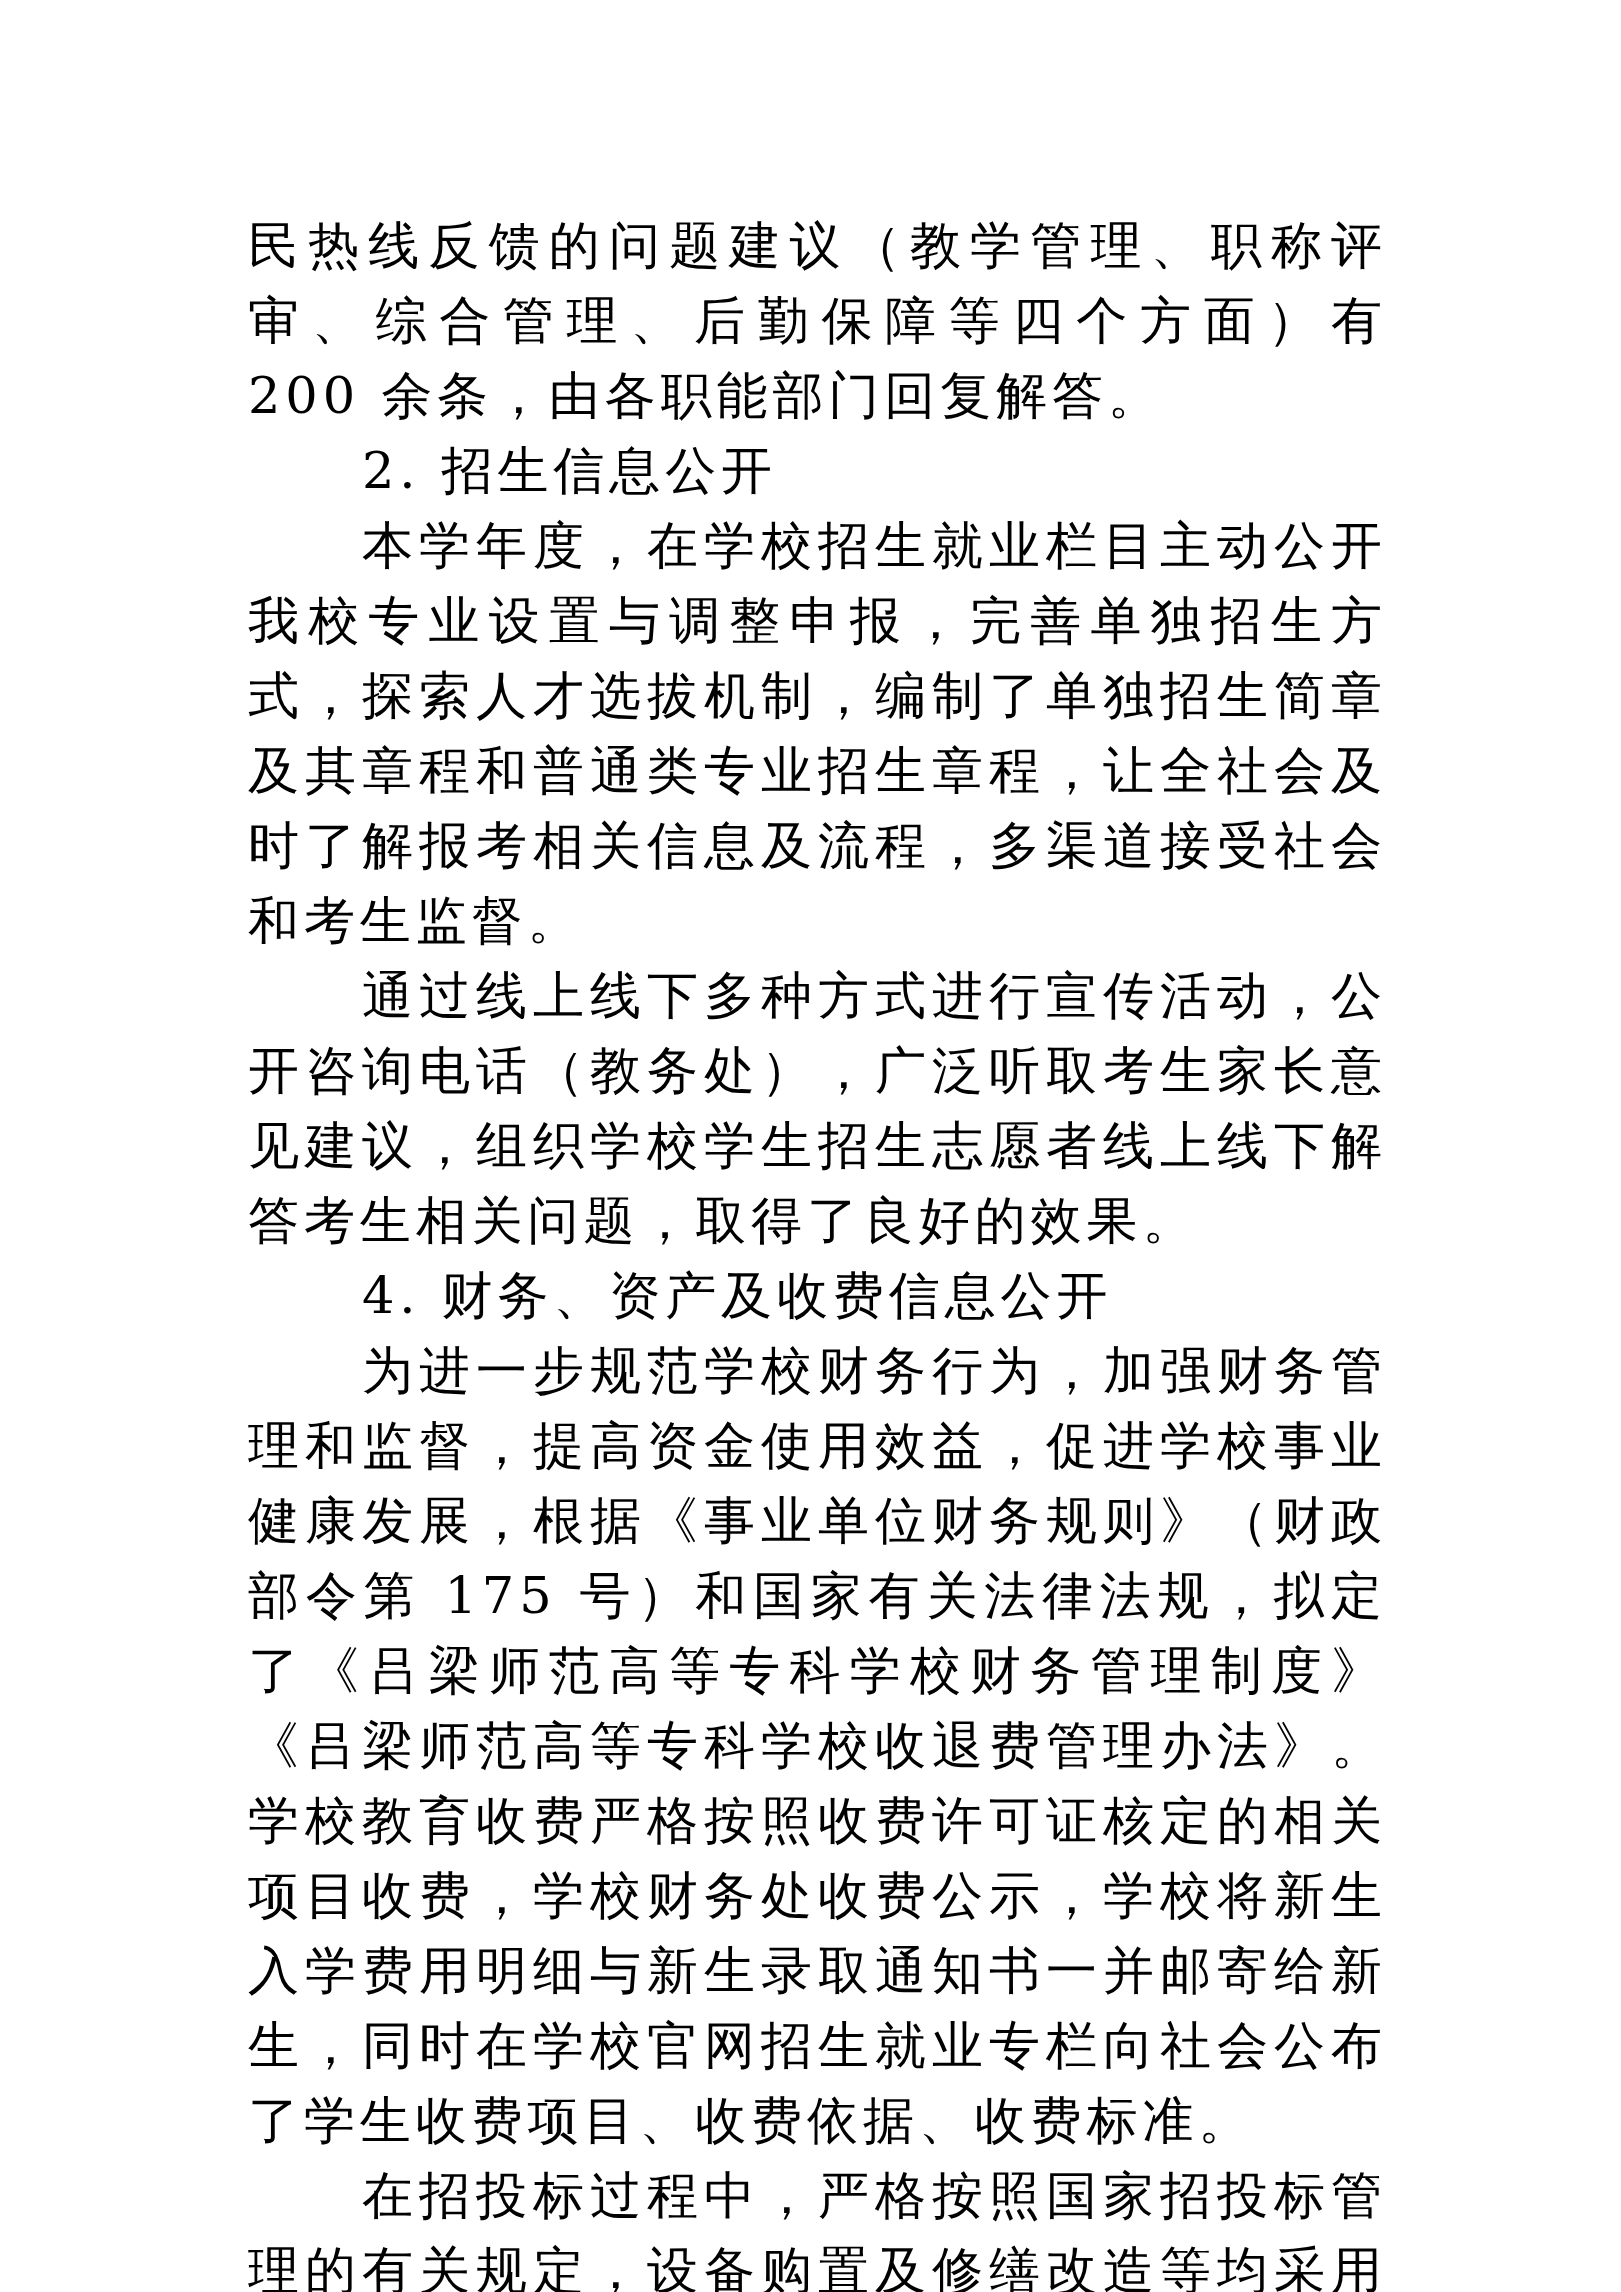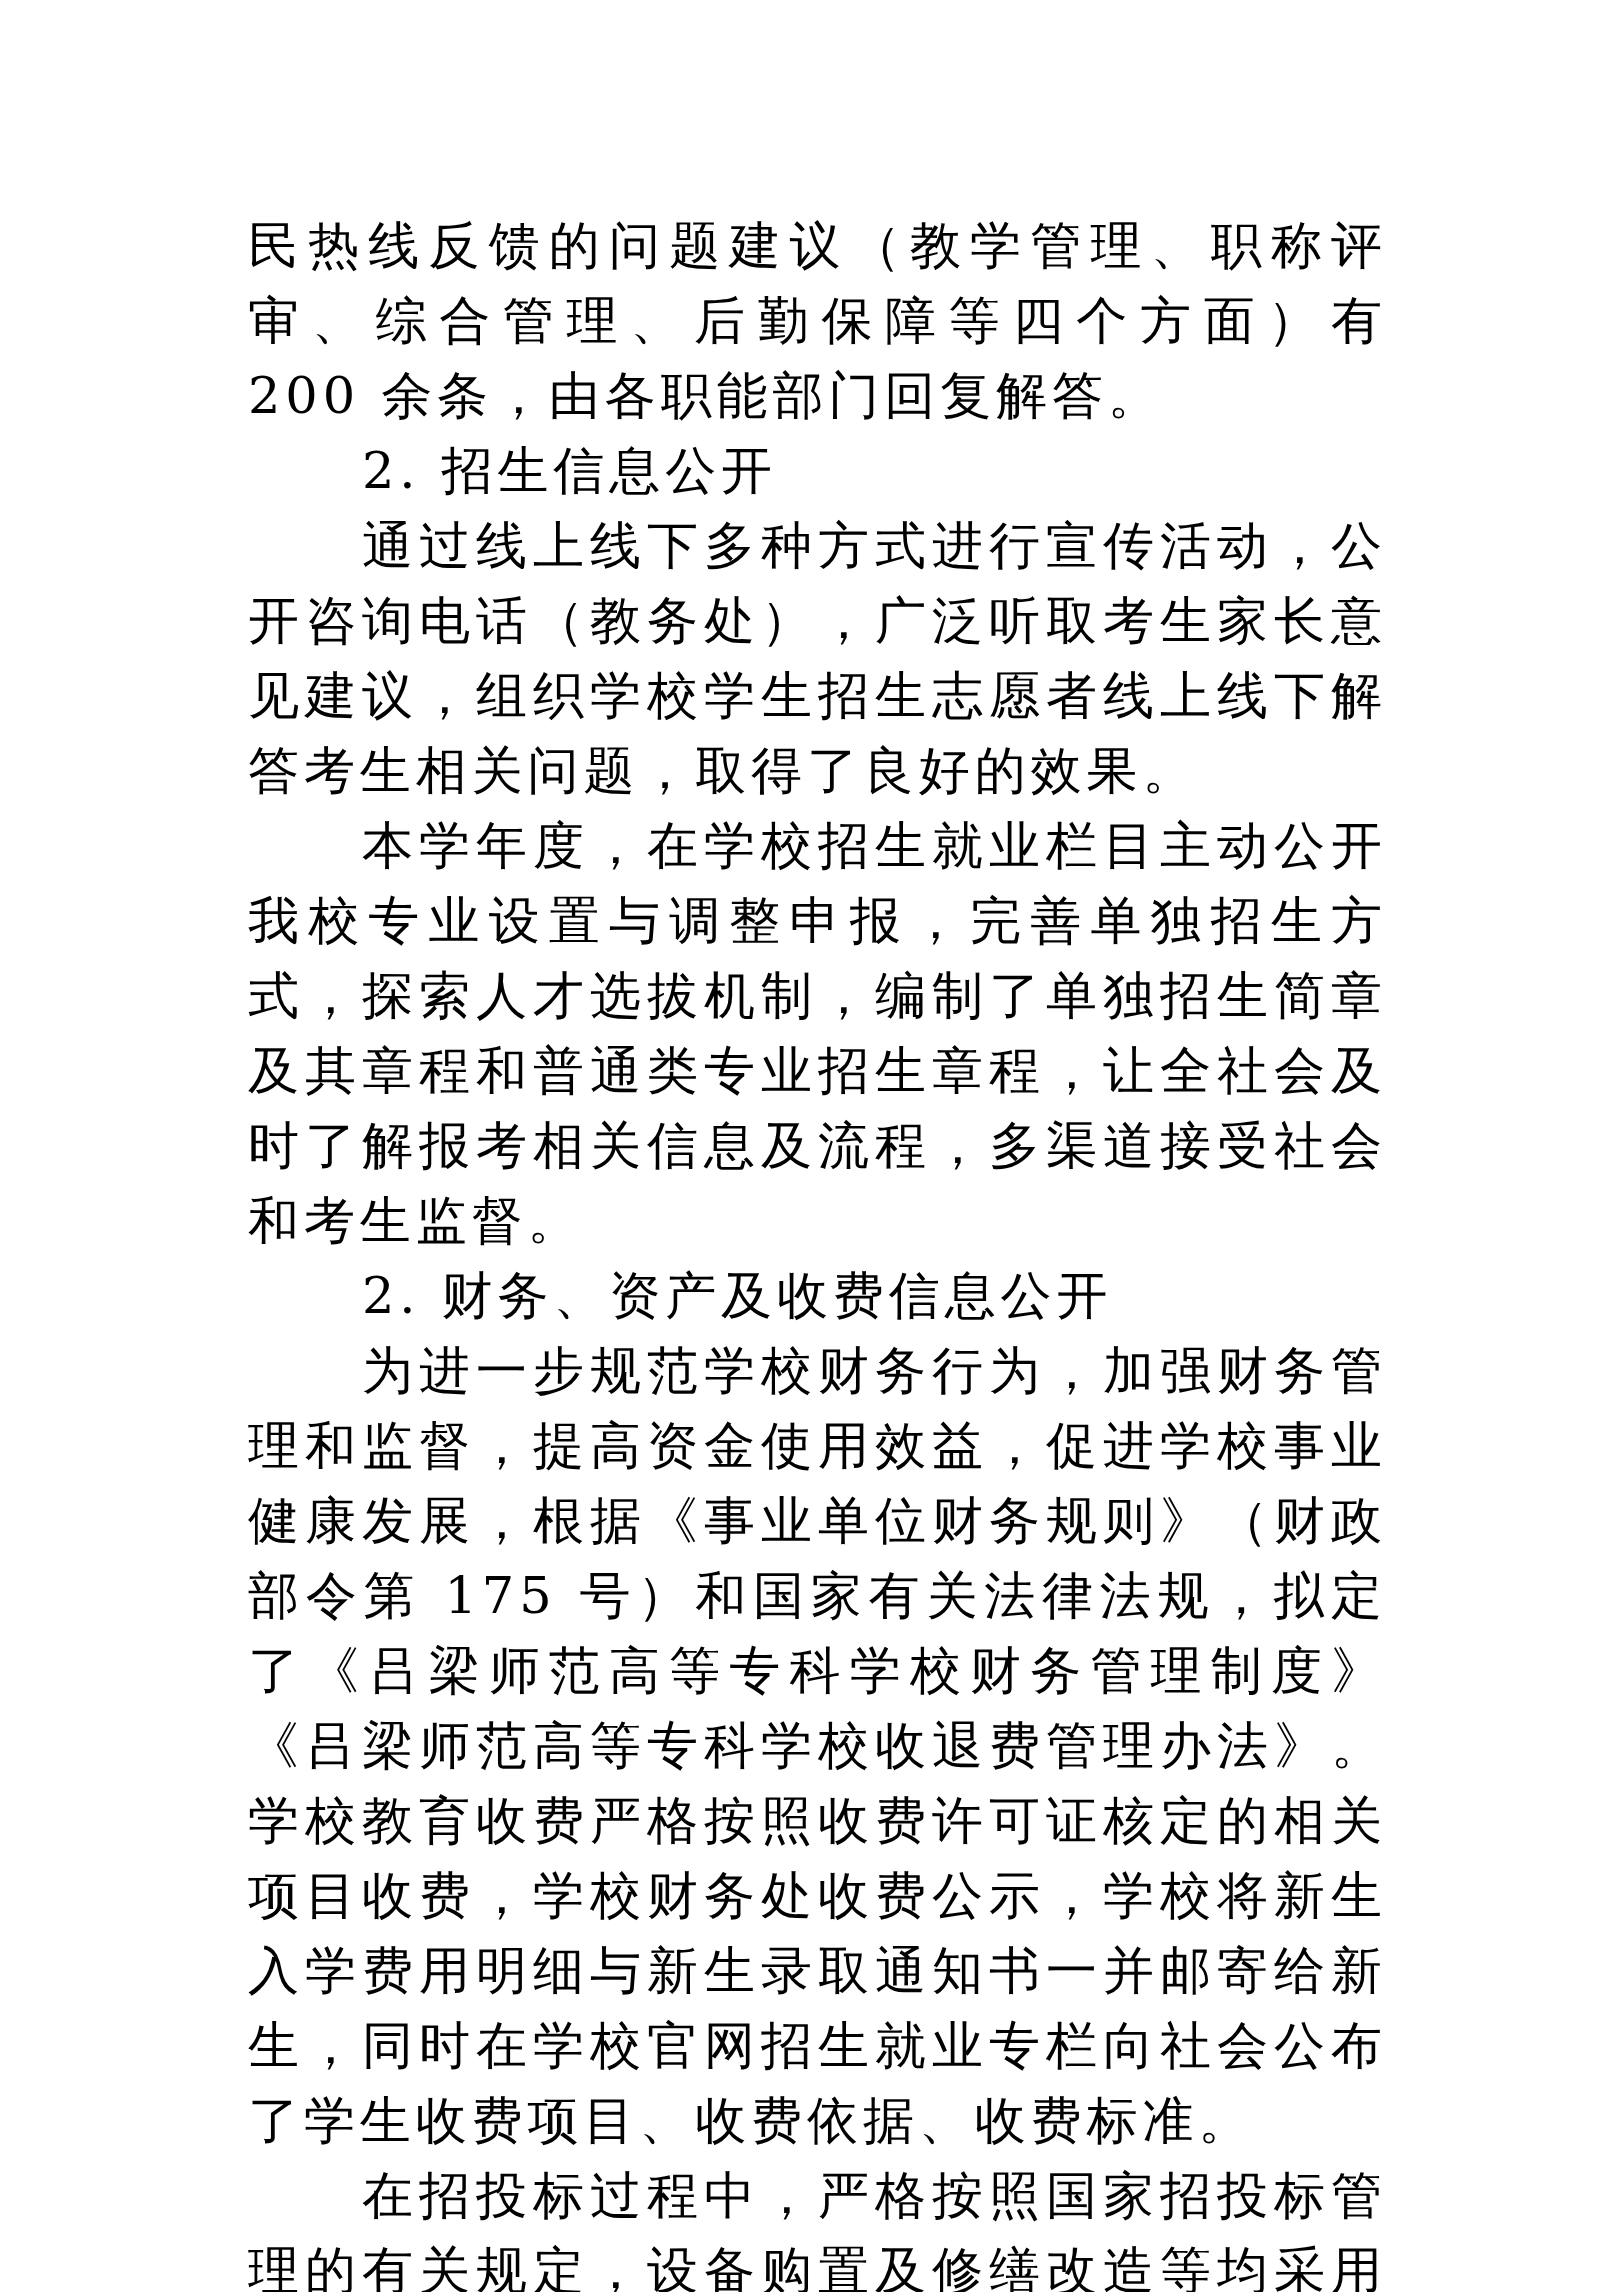--- a/index.html
+++ b/index.html
@@ -16,8 +16,8 @@
 <div class="page">
   <p class="p">民热线反馈的问题建议（教学管理、职称评审、综合管理、后勤保障等四个方面）有 200 余条，由各职能部门回复解答。</p>
   <p class="p indent">2. 招生信息公开</p>
+  <p class="p indent">本学年度，在学校招生就业栏目主动公开我校专业设置与调整申报，完善单独招生方式，探索人才选拔机制，编制了单独招生简章及其章程和普通类专业招生章程，让全社会及时了解报考相关信息及流程，多渠道接受社会和考生监督。</p>
   <p class="p indent">通过线上线下多种方式进行宣传活动，公开咨询电话（教务处），广泛听取考生家长意见建议，组织学校学生招生志愿者线上线下解答考生相关问题，取得了良好的效果。</p>
-  <p class="p indent">本学年度，在学校招生就业栏目主动公开我校专业设置与调整申报，完善单独招生方式，探索人才选拔机制，编制了单独招生简章及其章程和普通类专业招生章程，让全社会及时了解报考相关信息及流程，多渠道接受社会和考生监督。</p>
   <p class="p indent">2. 财务、资产及收费信息公开</p>
   <p class="p indent">为进一步规范学校财务行为，加强财务管理和监督，提高资金使用效益，促进学校事业健康发展，根据《事业单位财务规则》（财政部令第 175 号）和国家有关法律法规，拟定了《吕梁师范高等专科学校财务管理制度》《吕梁师范高等专科学校收退费管理办法》。学校教育收费严格按照收费许可证核定的相关项目收费，学校财务处收费公示，学校将新生入学费用明细与新生录取通知书一并邮寄给新生，同时在学校官网招生就业专栏向社会公布了学生收费项目、收费依据、收费标准。</p>
   <p class="p indent">在招投标过程中，严格按照国家招投标管理的有关规定，设备购置及修缮改造等均采用法定采购招标方式，公开向社会招标。加强对学校预算编制和重大财经事项的审议、咨询；强化预算执行单位目标责任，逐步完善预算绩效评价机制。</p>

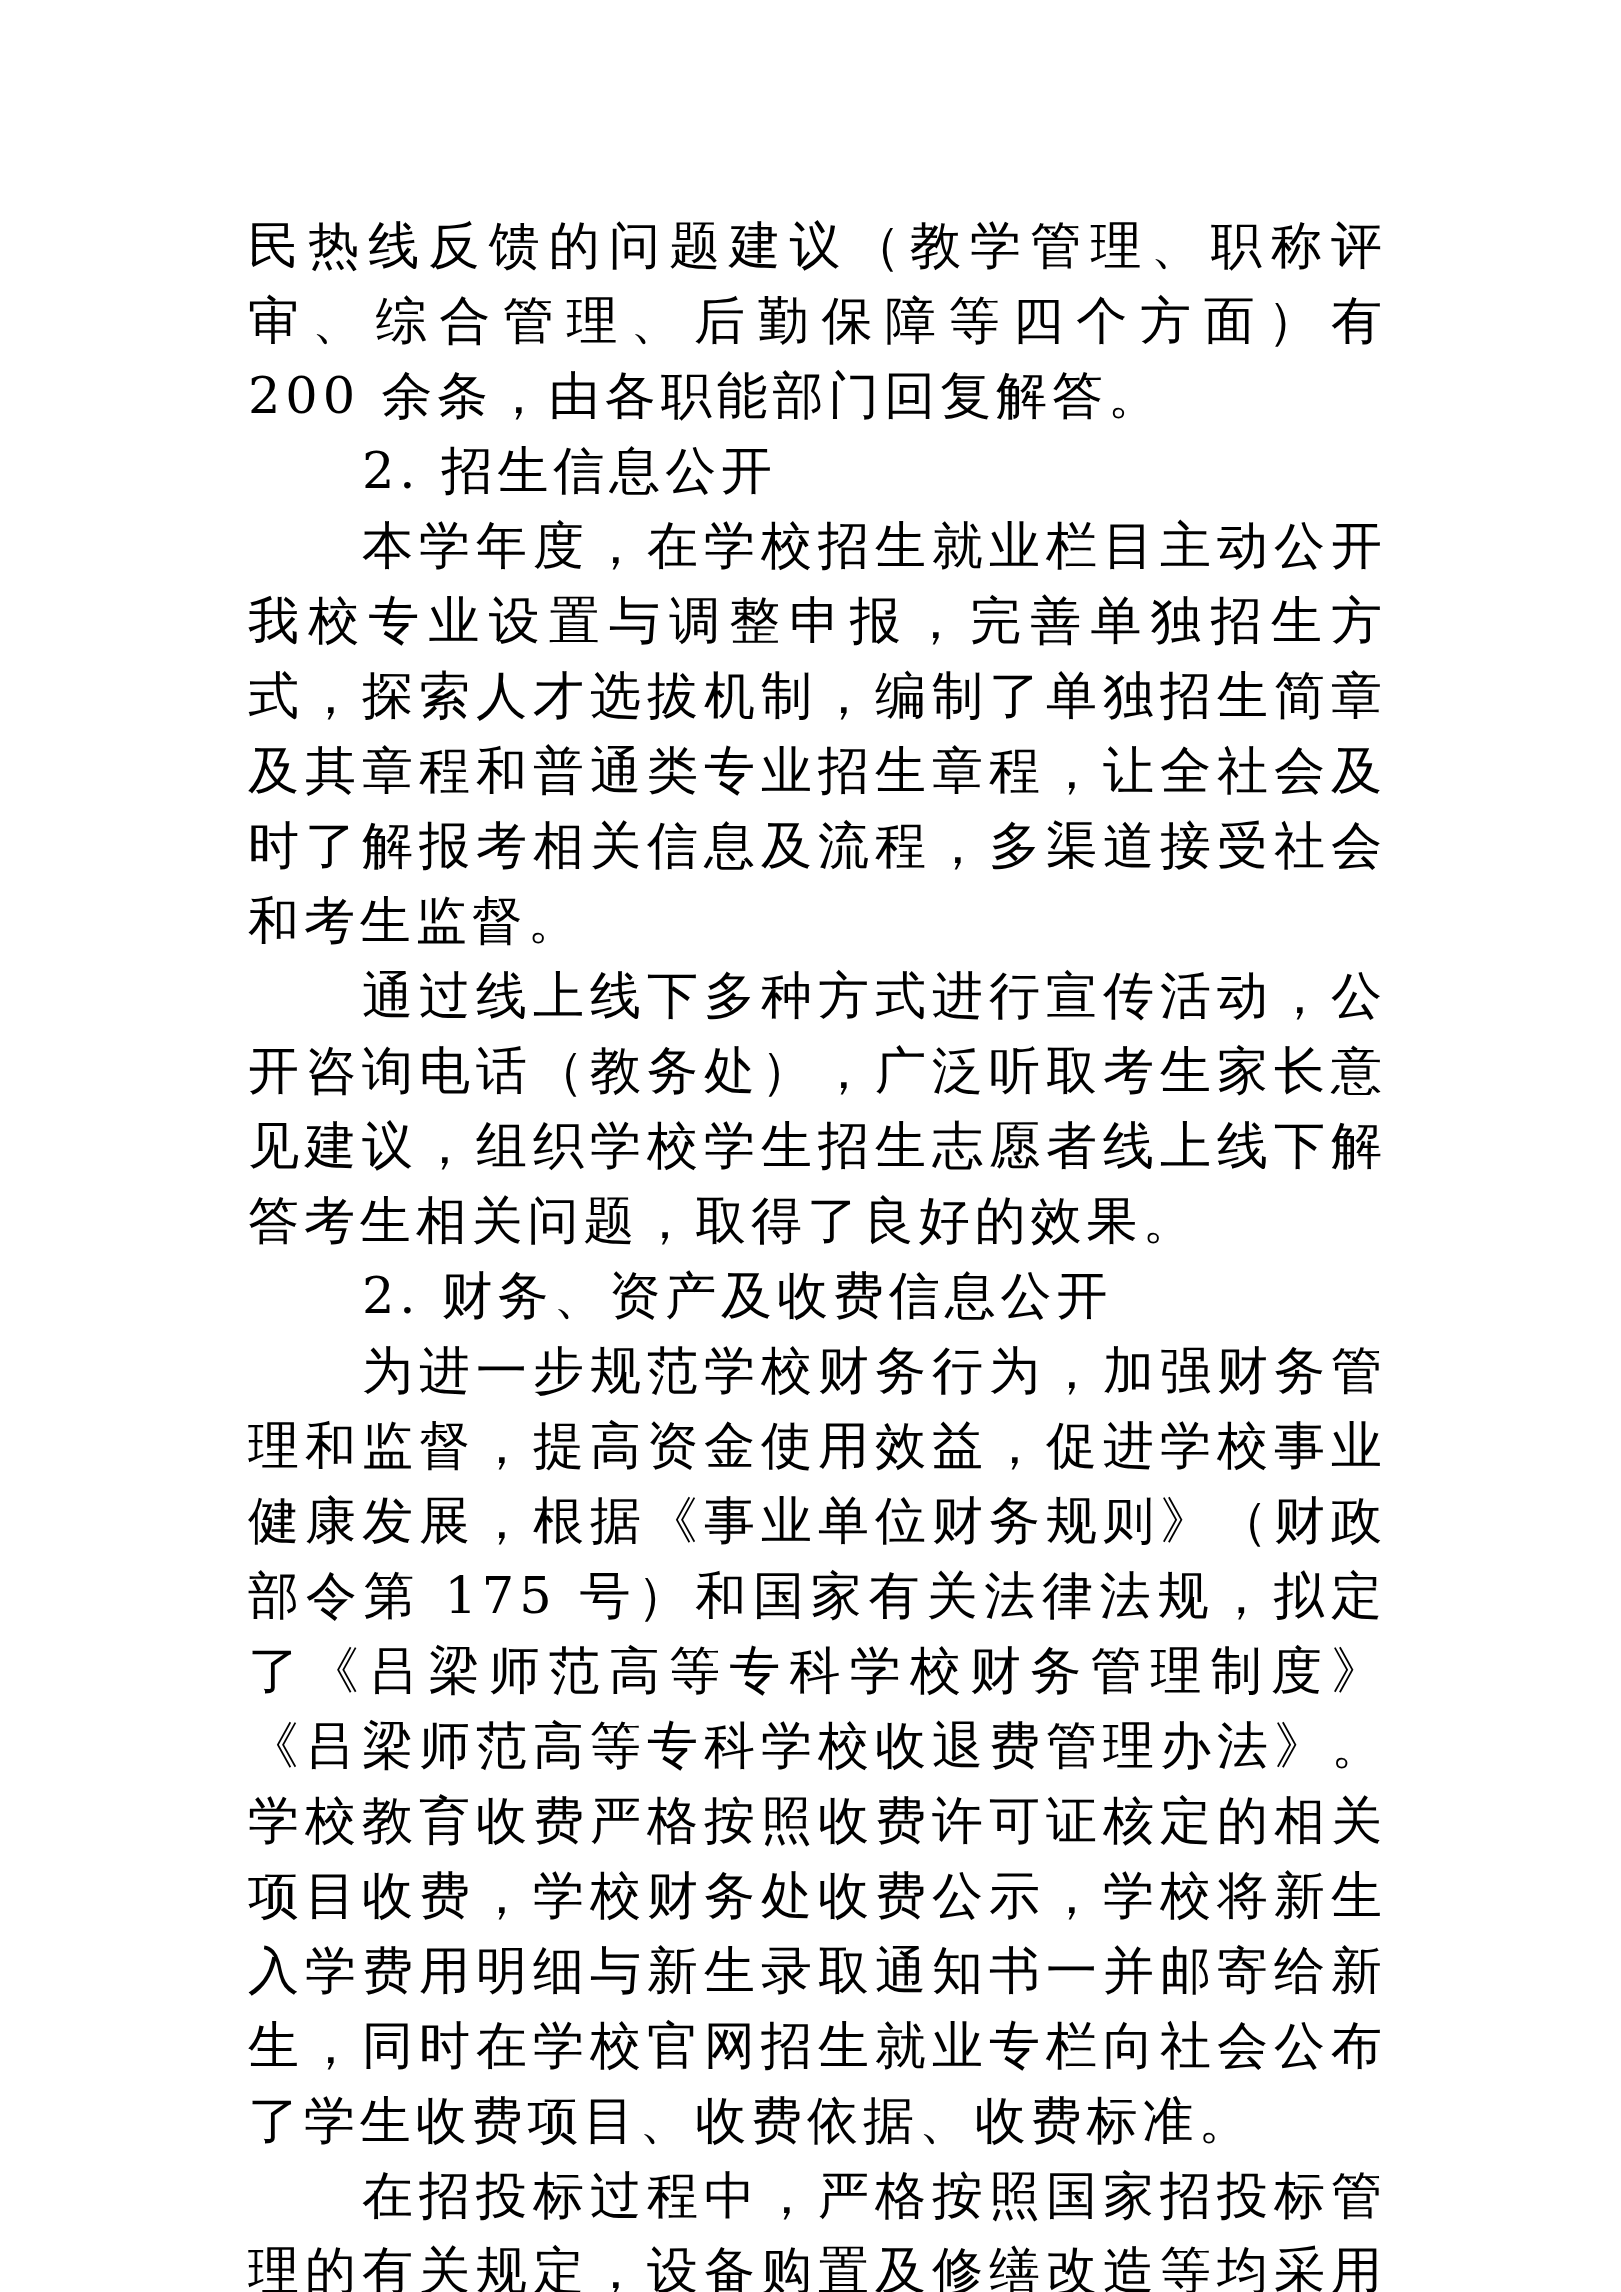--- a/index.html
+++ b/index.html
@@ -18,7 +18,7 @@
   <p class="p indent">2. 招生信息公开</p>
   <p class="p indent">本学年度，在学校招生就业栏目主动公开我校专业设置与调整申报，完善单独招生方式，探索人才选拔机制，编制了单独招生简章及其章程和普通类专业招生章程，让全社会及时了解报考相关信息及流程，多渠道接受社会和考生监督。</p>
   <p class="p indent">通过线上线下多种方式进行宣传活动，公开咨询电话（教务处），广泛听取考生家长意见建议，组织学校学生招生志愿者线上线下解答考生相关问题，取得了良好的效果。</p>
-  <p class="p indent">2. 财务、资产及收费信息公开</p>
+  <p class="p indent">4. 财务、资产及收费信息公开</p>
   <p class="p indent">为进一步规范学校财务行为，加强财务管理和监督，提高资金使用效益，促进学校事业健康发展，根据《事业单位财务规则》（财政部令第 175 号）和国家有关法律法规，拟定了《吕梁师范高等专科学校财务管理制度》《吕梁师范高等专科学校收退费管理办法》。学校教育收费严格按照收费许可证核定的相关项目收费，学校财务处收费公示，学校将新生入学费用明细与新生录取通知书一并邮寄给新生，同时在学校官网招生就业专栏向社会公布了学生收费项目、收费依据、收费标准。</p>
   <p class="p indent">在招投标过程中，严格按照国家招投标管理的有关规定，设备购置及修缮改造等均采用法定采购招标方式，公开向社会招标。加强对学校预算编制和重大财经事项的审议、咨询；强化预算执行单位目标责任，逐步完善预算绩效评价机制。</p>
 </div>

